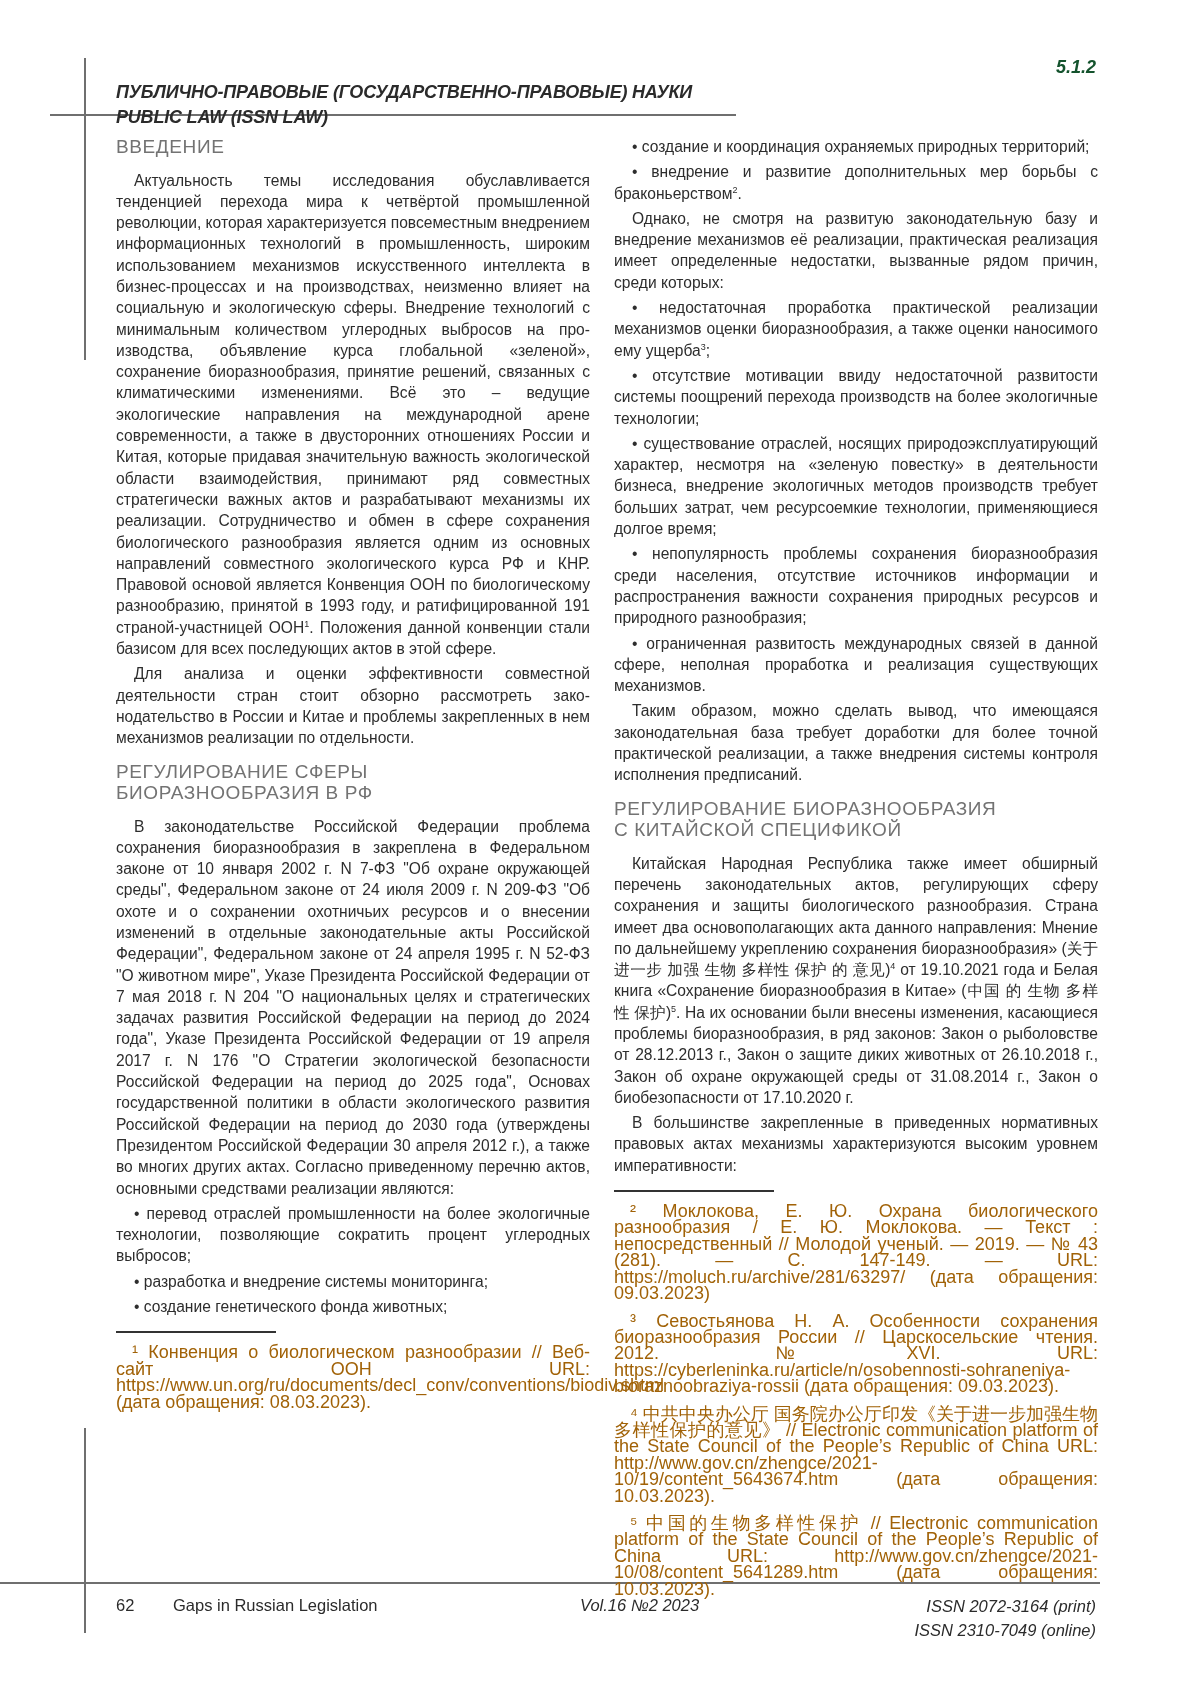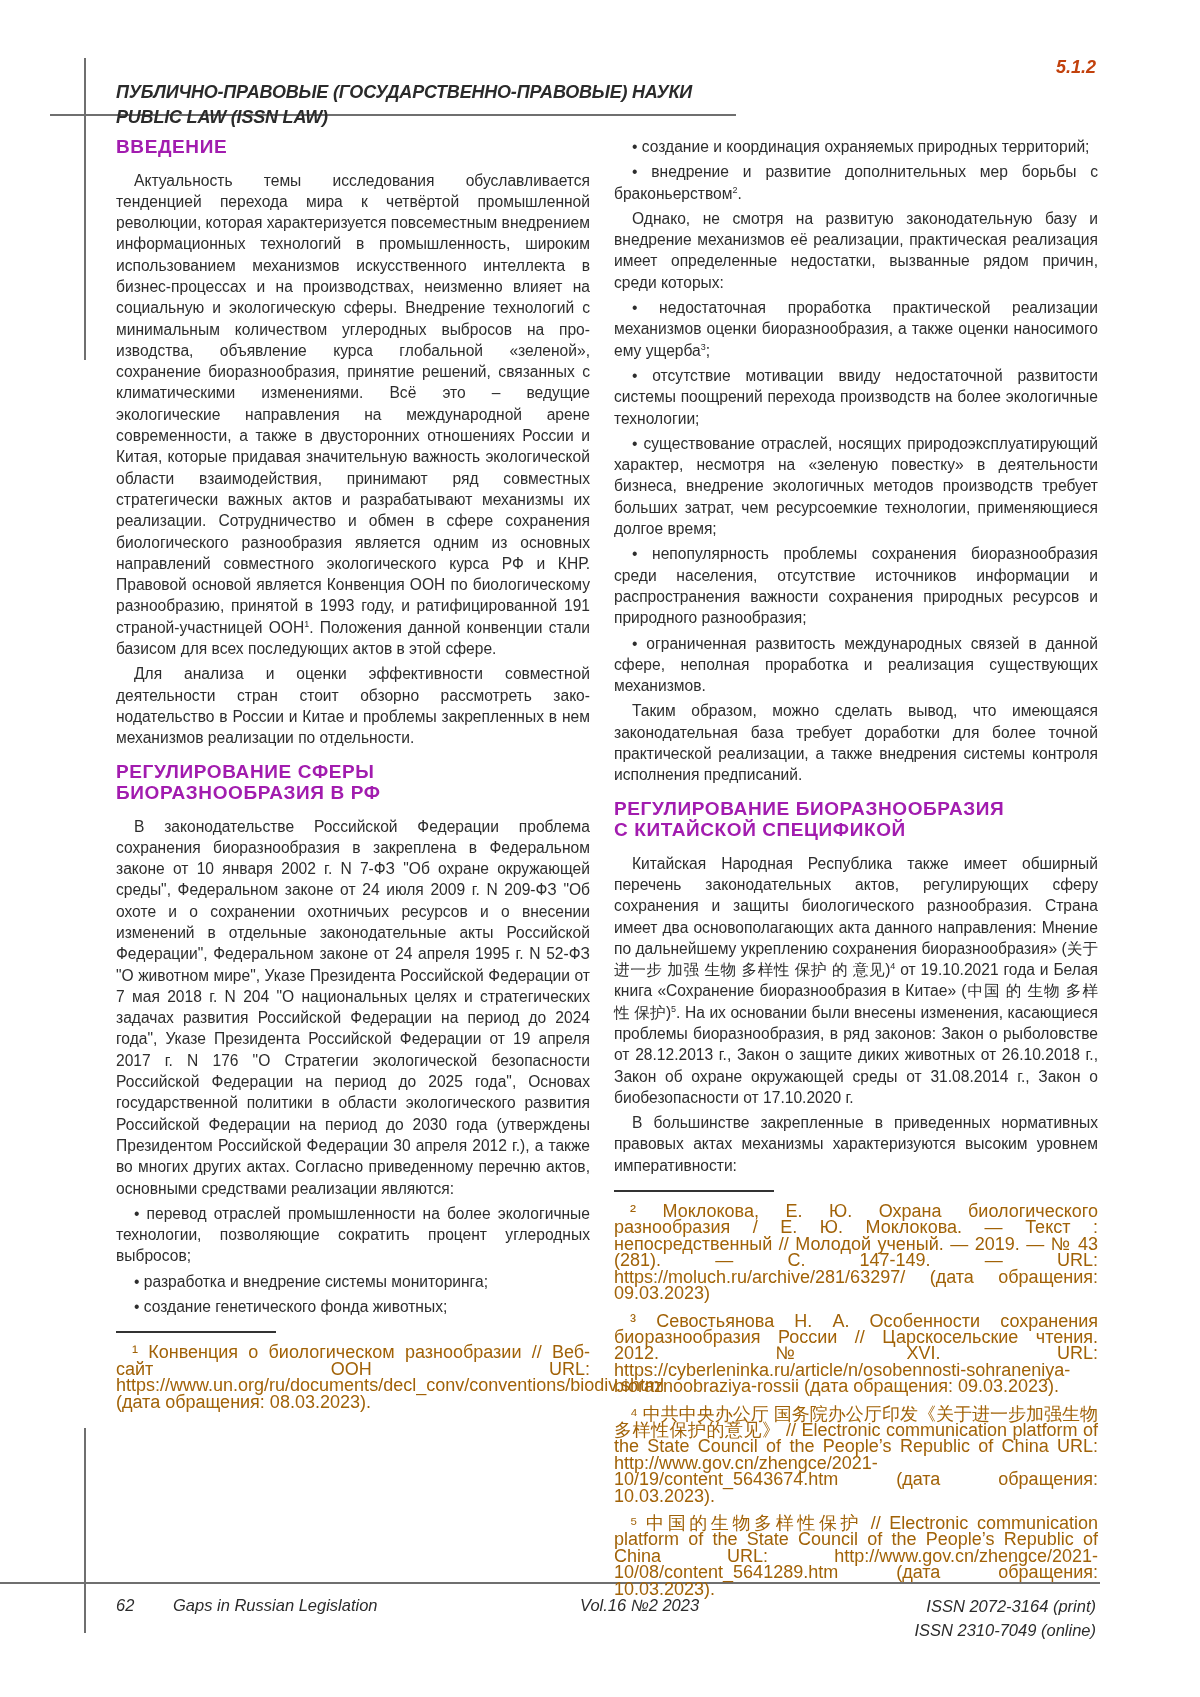--- a/index.html
+++ b/index.html
@@ -15,7 +15,7 @@
   .running-head { position: absolute; left: 116px; top: 48px; font-style: italic; font-weight: bold;
                   font-size: 18px; line-height: 25px; color: #2b2b2b; letter-spacing: -0.2px; margin-top: 32px; }
   .section-code { position: absolute; right: 104px; top: 57px; font-style: italic; font-weight: bold;
-                  font-size: 18px; color: #c2410c; }
+                  font-size: 18px; color: #14532d; }
 
   .col { position: absolute; top: 136px; font-size: 15.6px; line-height: 21.3px; text-align: justify;
          hyphens: manual; color: #2d2d2d; }

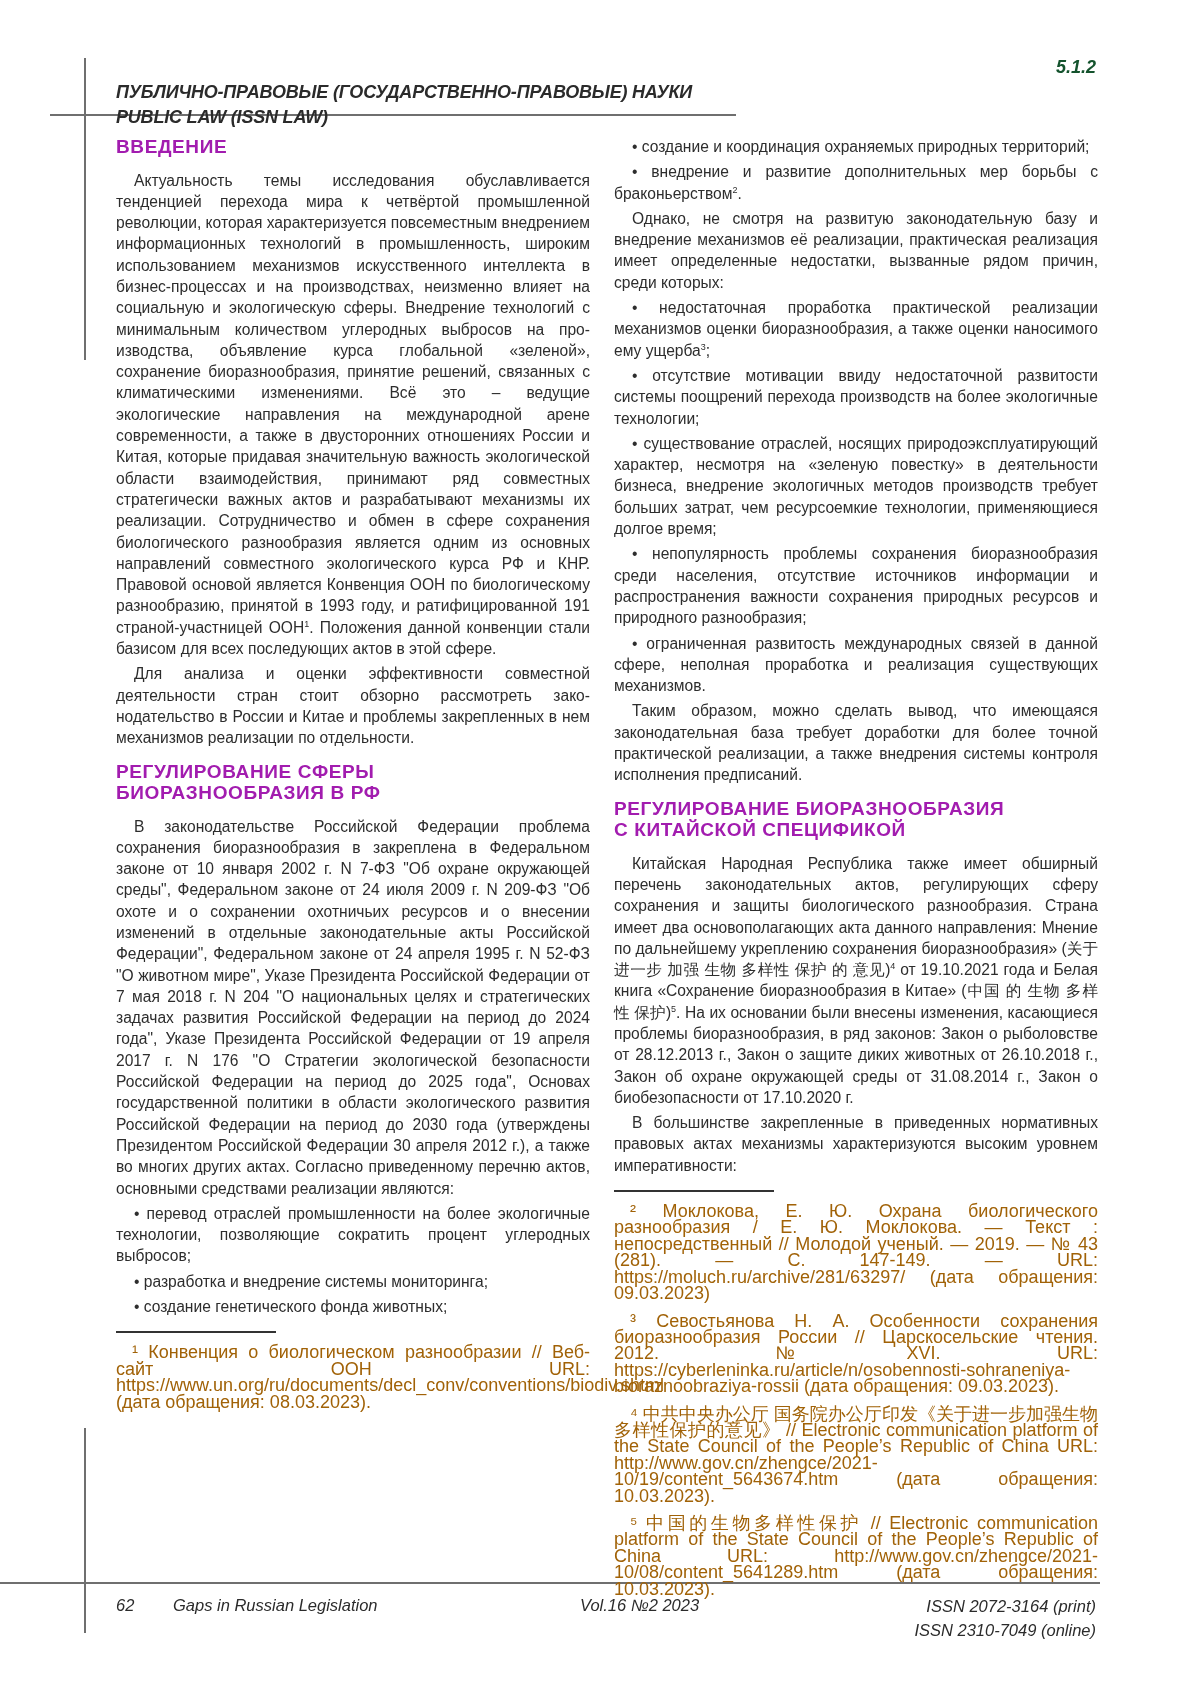--- a/index.html
+++ b/index.html
@@ -22,8 +22,8 @@
   #col-left { left: 116px; width: 474px; }
   #col-right { left: 614px; width: 484px; }
 
-  .heading { font-size: 19px; line-height: 21.5px; letter-spacing: 0.6px; color: #a21caf;
-             margin: 0 0 12px 0; font-weight: bold; text-transform: uppercase; text-align: left; }
+  .heading { font-size: 19px; line-height: 21.5px; letter-spacing: 0.6px; color: #737373;
+             margin: 0 0 12px 0; font-weight: normal; text-transform: uppercase; text-align: left; }
   .heading.sp { margin-top: 12px; }
   p { margin: 0 0 4px 0; text-indent: 18px; }
   p.bullet { text-indent: 18px; }

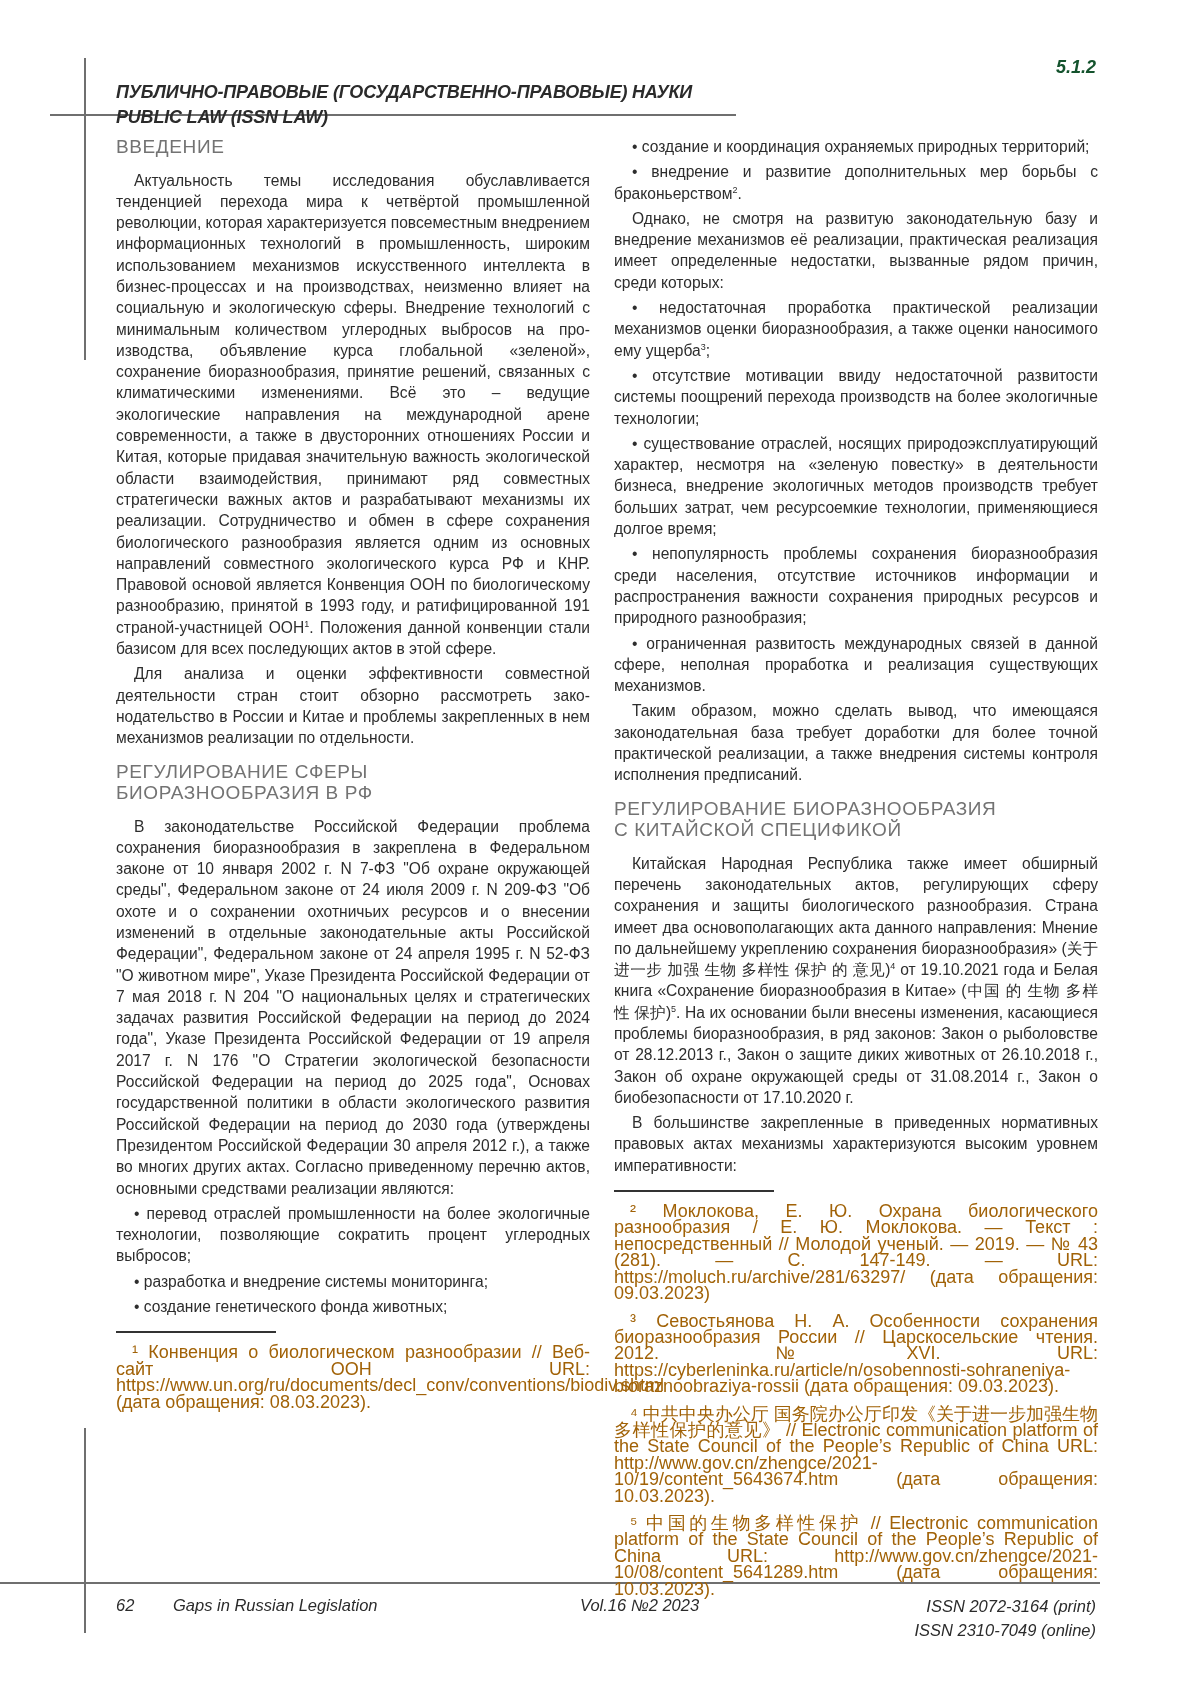--- a/index.html
+++ b/index.html
@@ -32,7 +32,7 @@
   .fn-rule { width: 160px; height: 2px; background: #333; margin: 14px 0 6px 0; }
   .fn { font-size: 18px; line-height: 16.4px; text-align: justify; margin: 11px 0 2px 0; text-indent: 16px; color:#a16207; }
 
-  .footer { position: absolute; top: 1596px; font-size: 16.5px; color: #2b2b2b; font-style: italic; }
+  .footer { position: absolute; top: 1596px; font-size: 16.5px; color: #2b2b2b; }
   #page-num { left: 116px; }
   #journal-name { left: 173px; }
   #volume { left: 580px; font-style: italic; }

